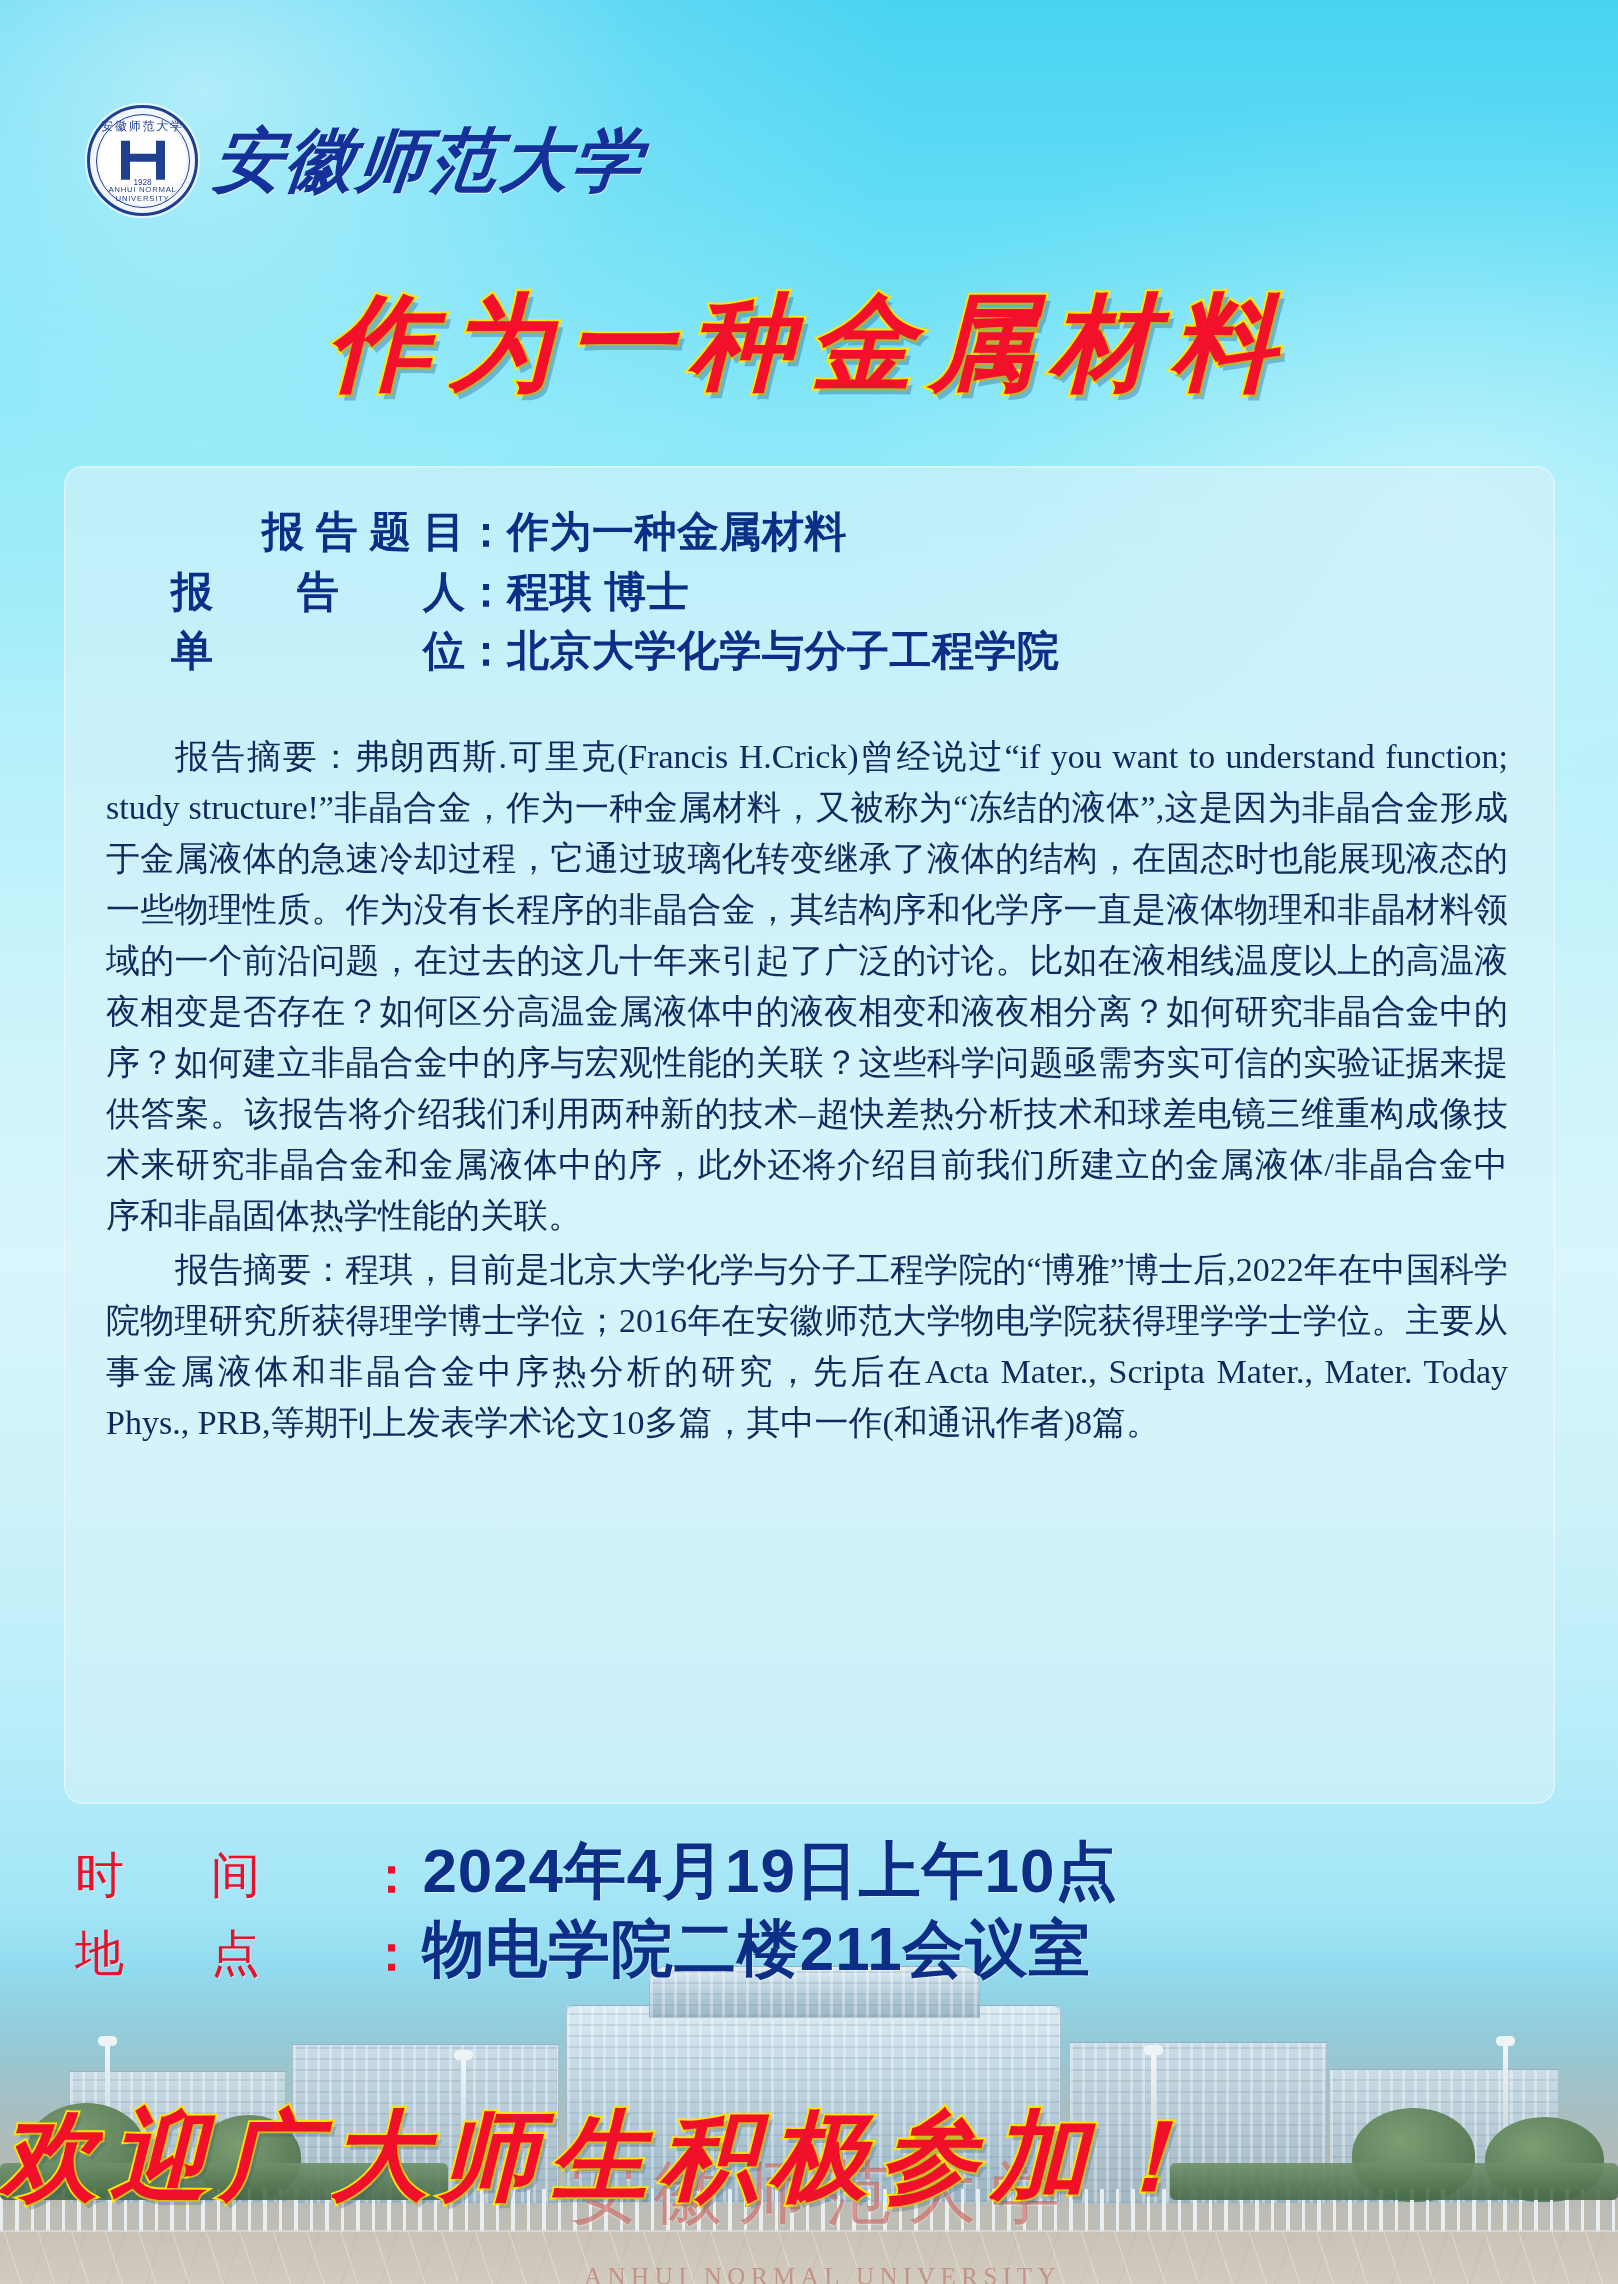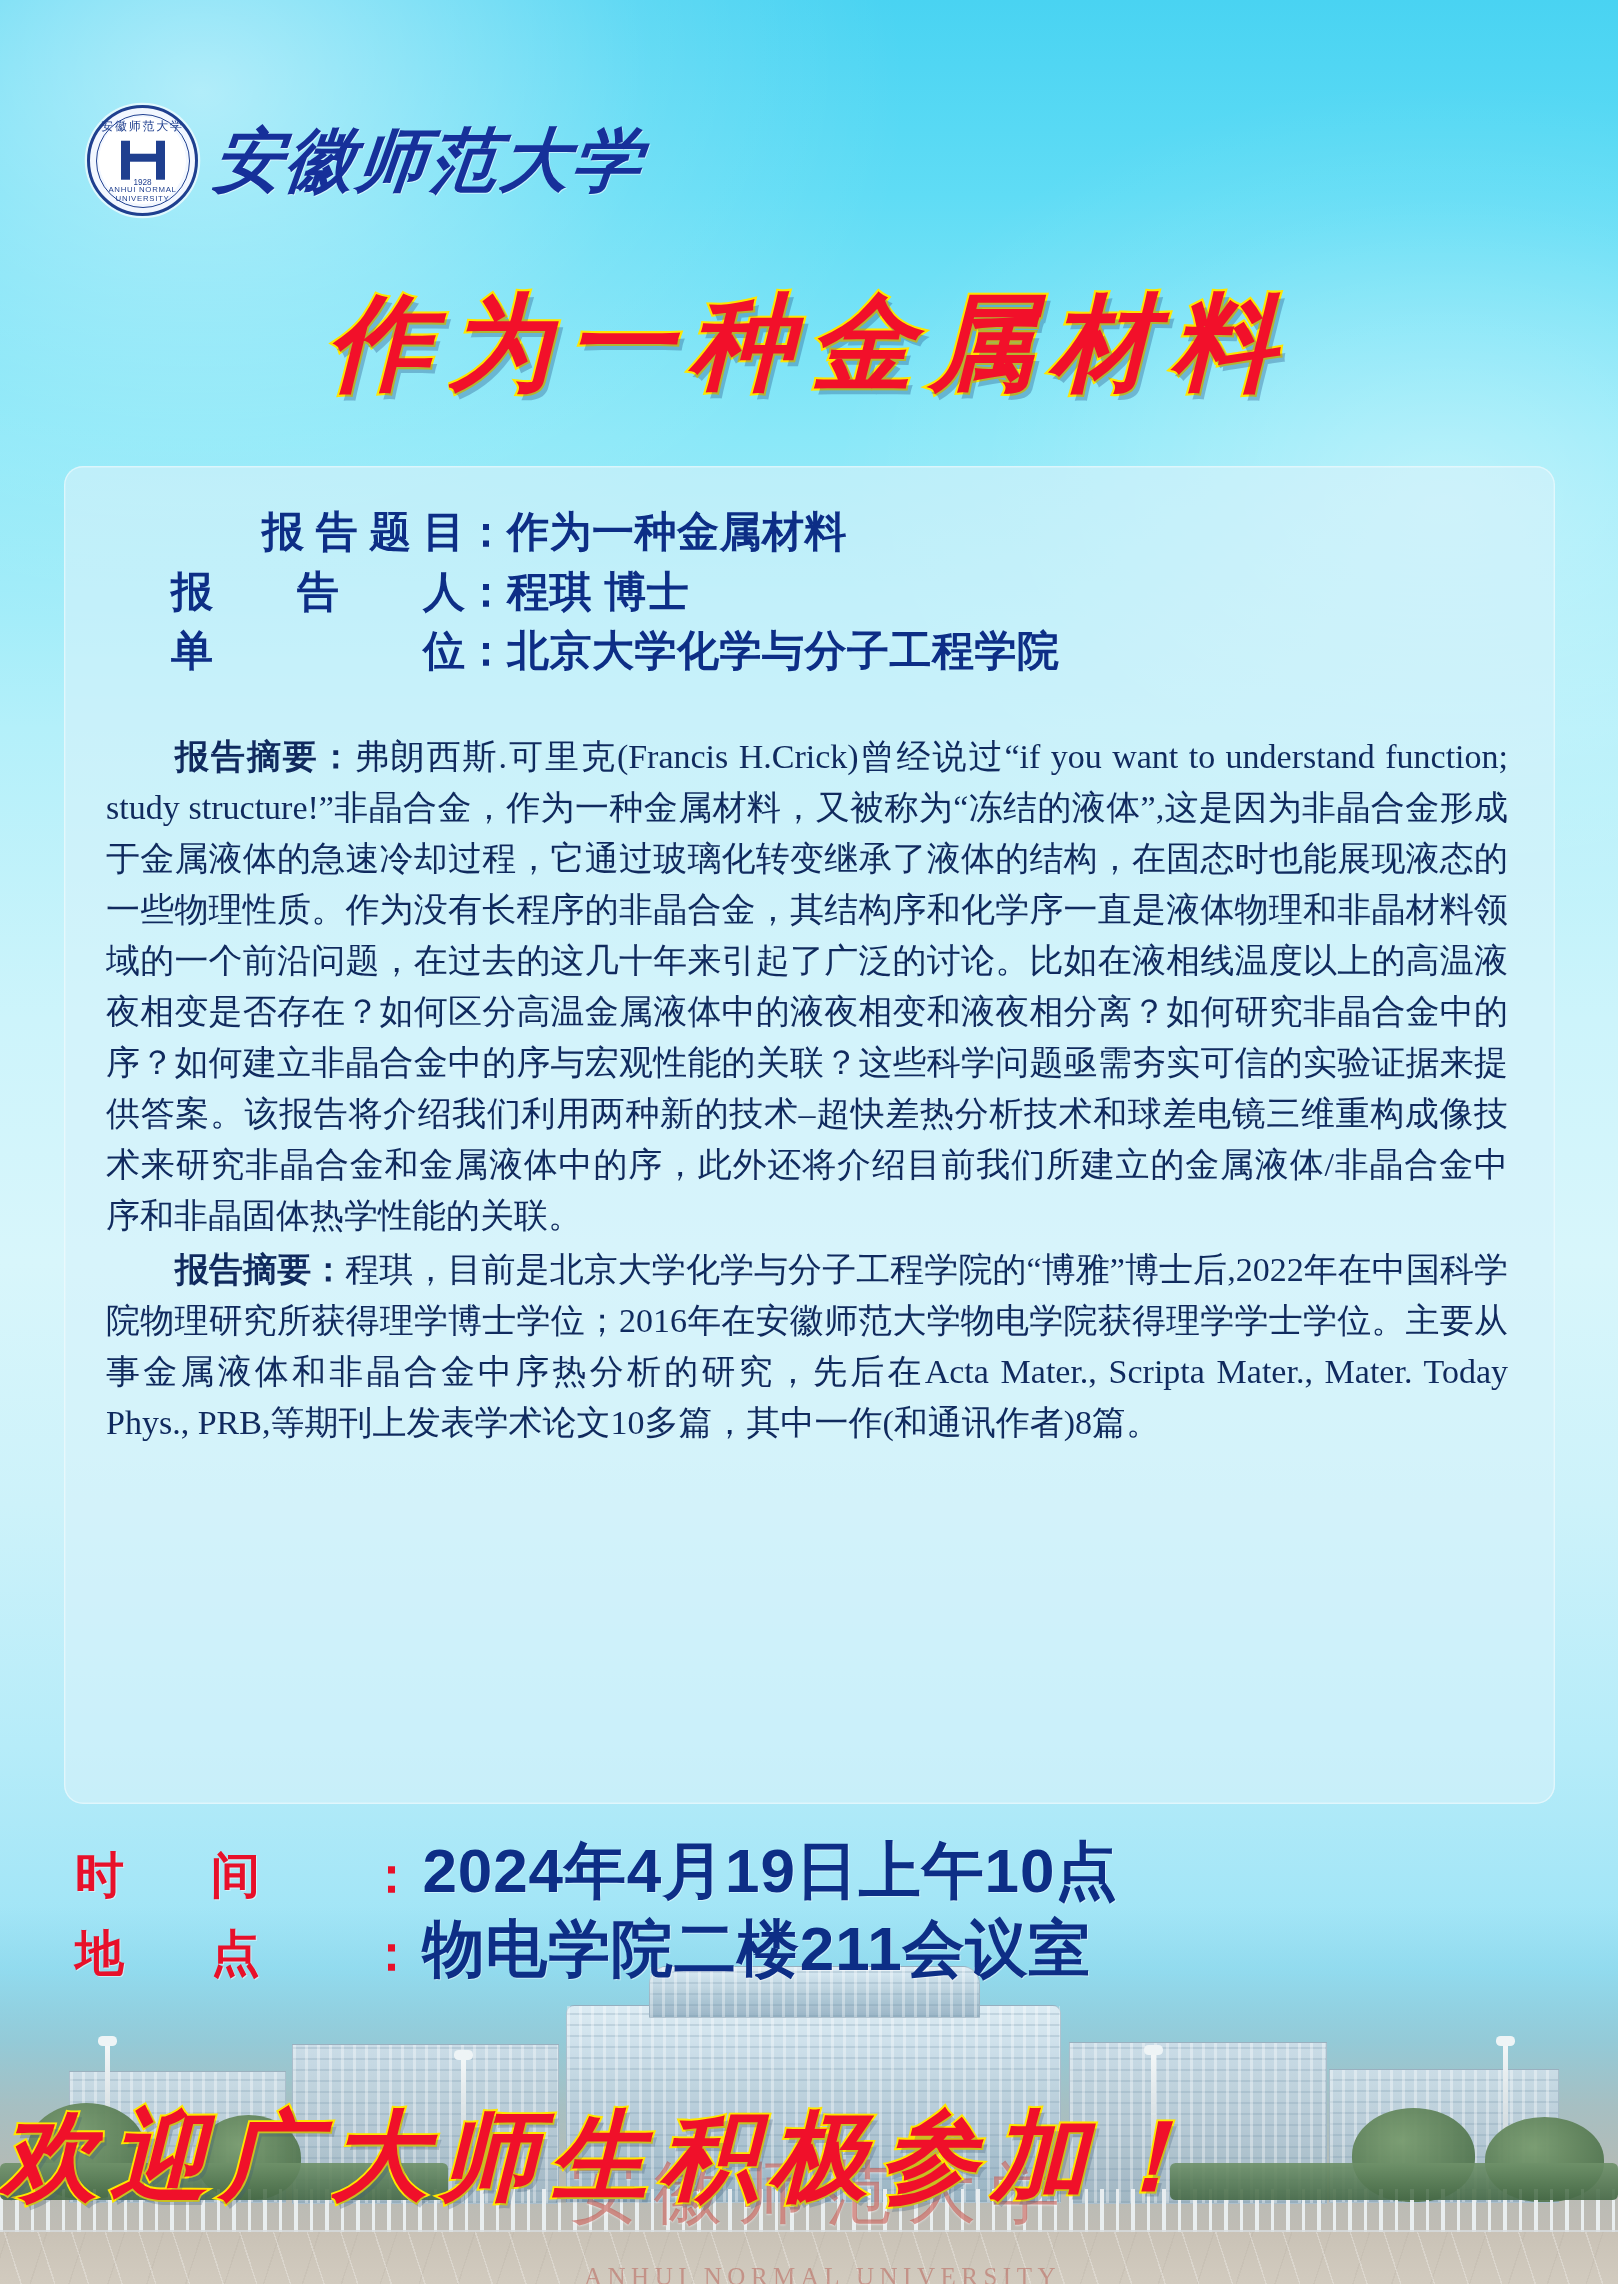--- a/index.html
+++ b/index.html
@@ -320,7 +320,7 @@
     text-indent: 69px;
   }
   .body-text .lead {
-    font-weight: bold;
+    font-weight: normal;
     margin-top: 32px;
   }
 

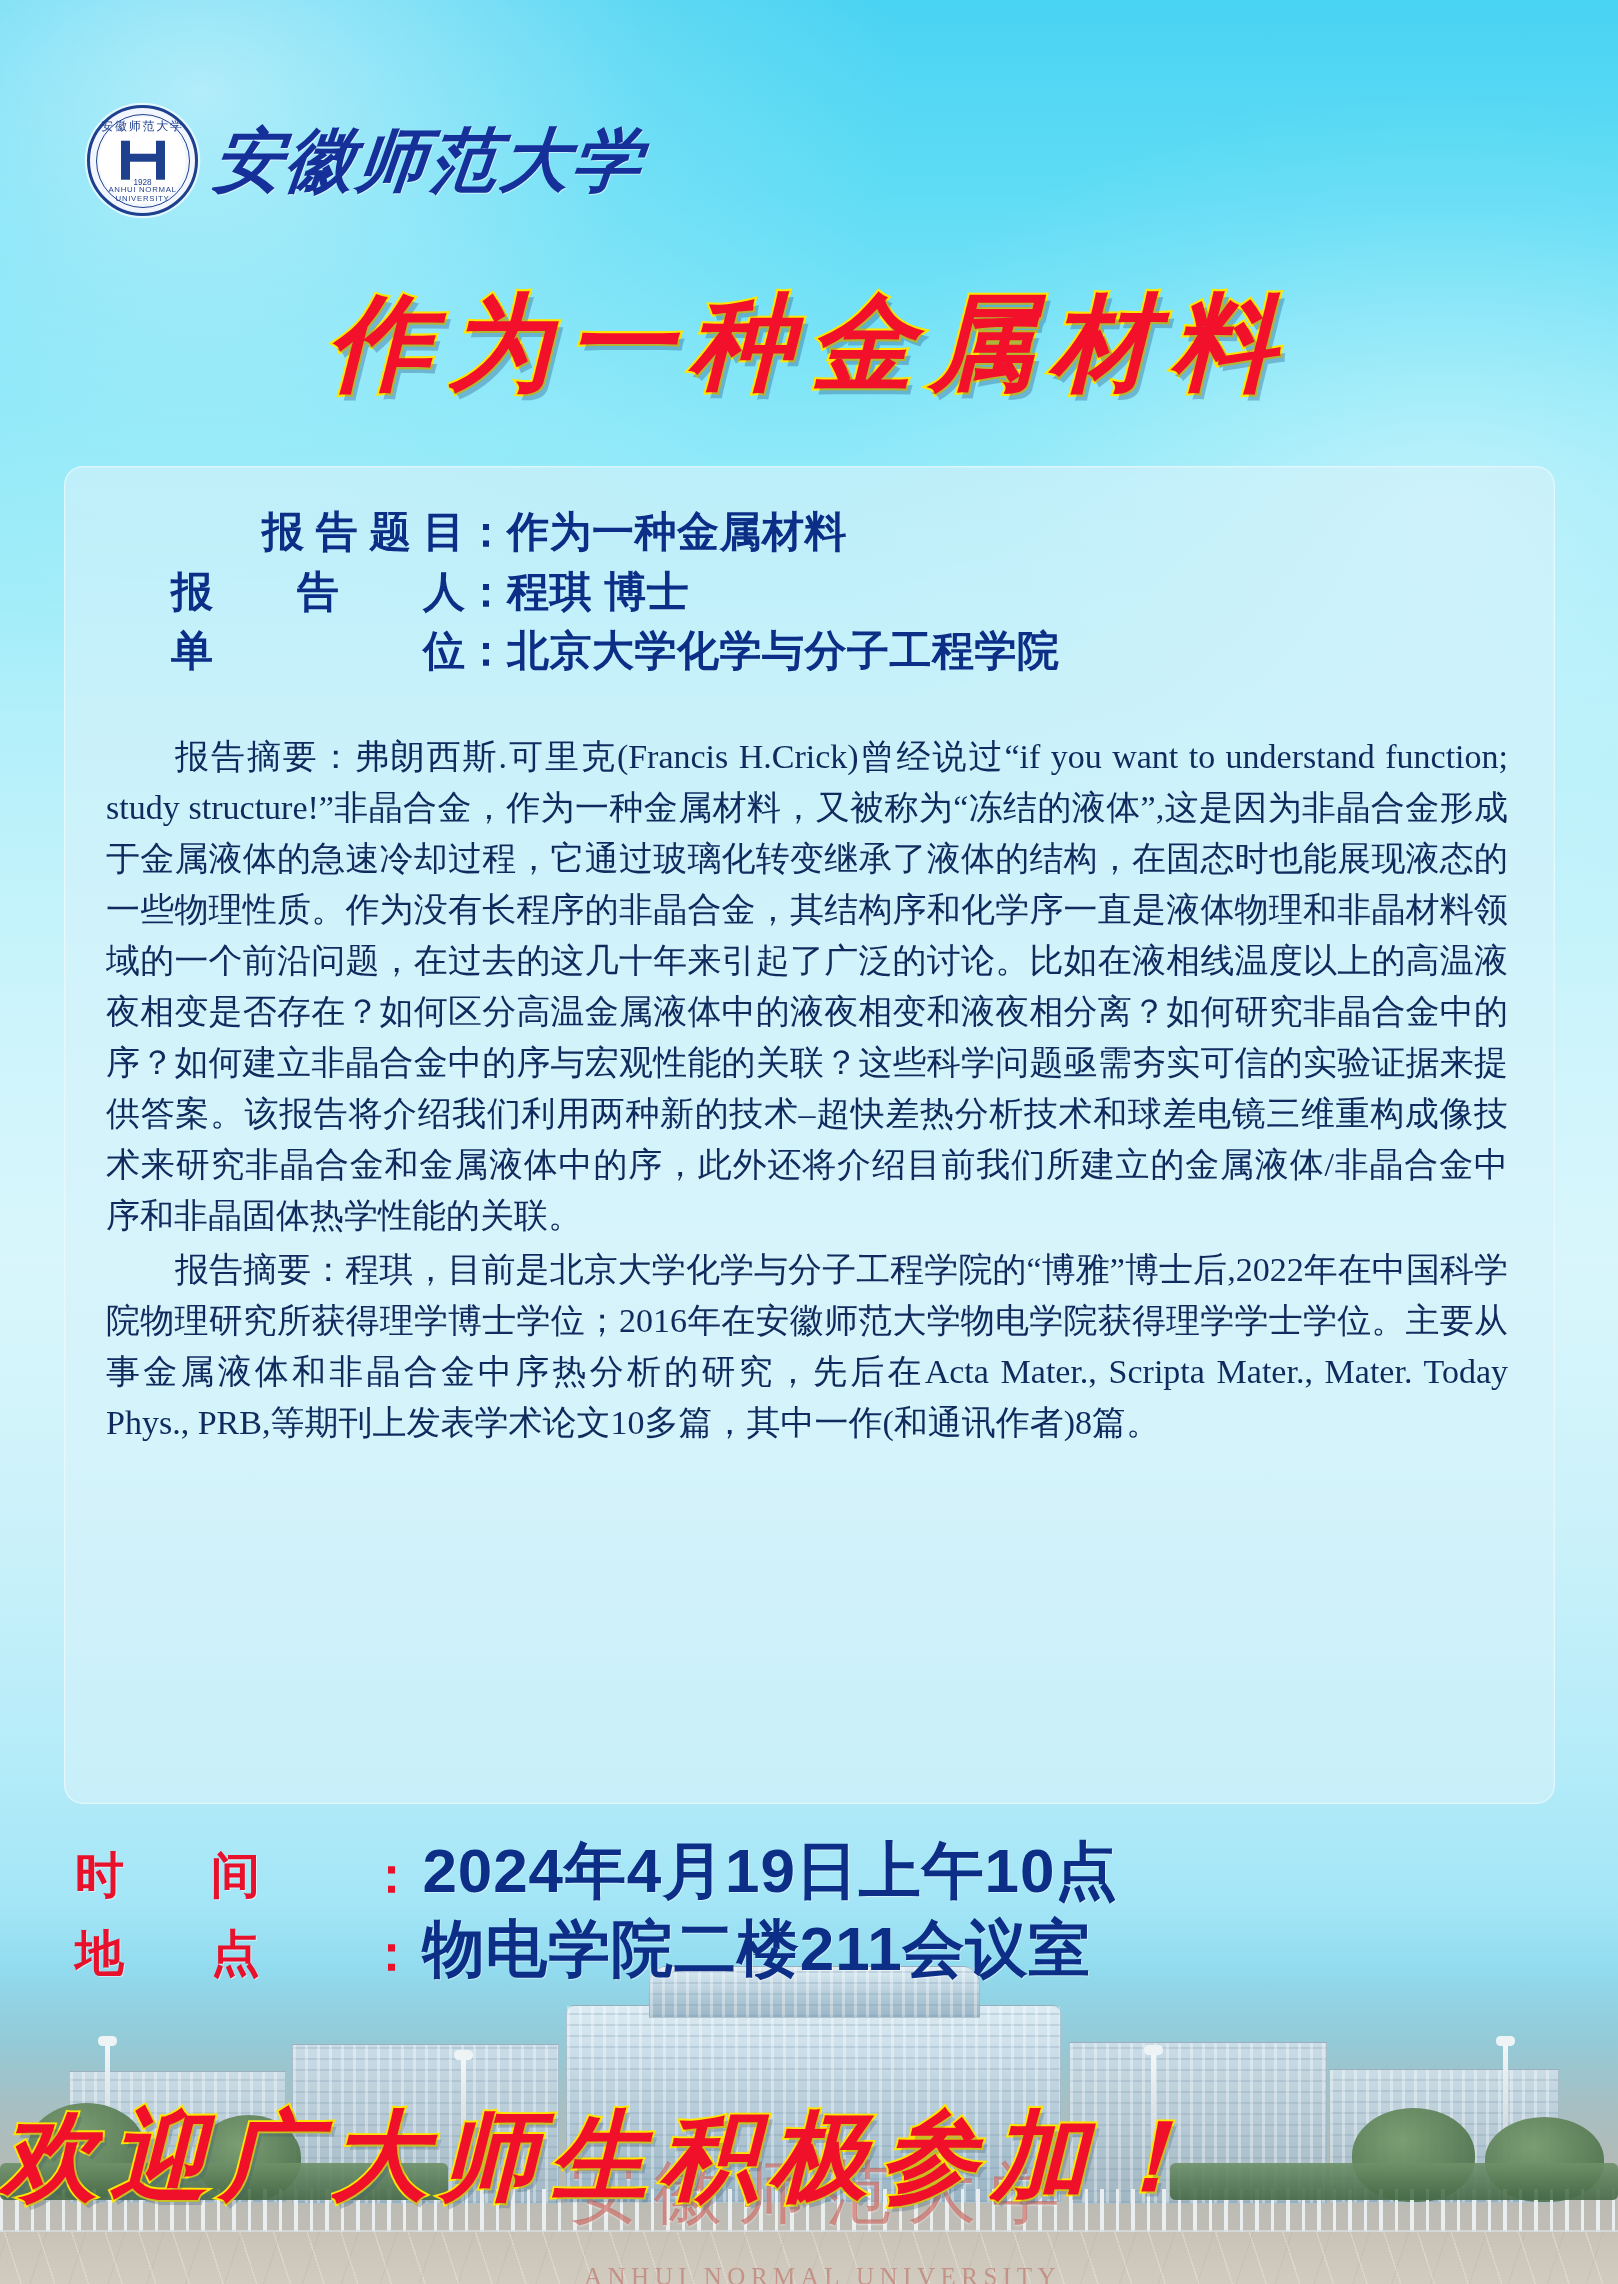--- a/index.html
+++ b/index.html
@@ -339,7 +339,7 @@
   }
   .tp-label {
     font-family: "Liberation Sans", sans-serif;
-    font-weight: bold;
+    font-weight: normal;
     font-size: 49px;
     color: #e8102a;
     letter-spacing: 19px;

